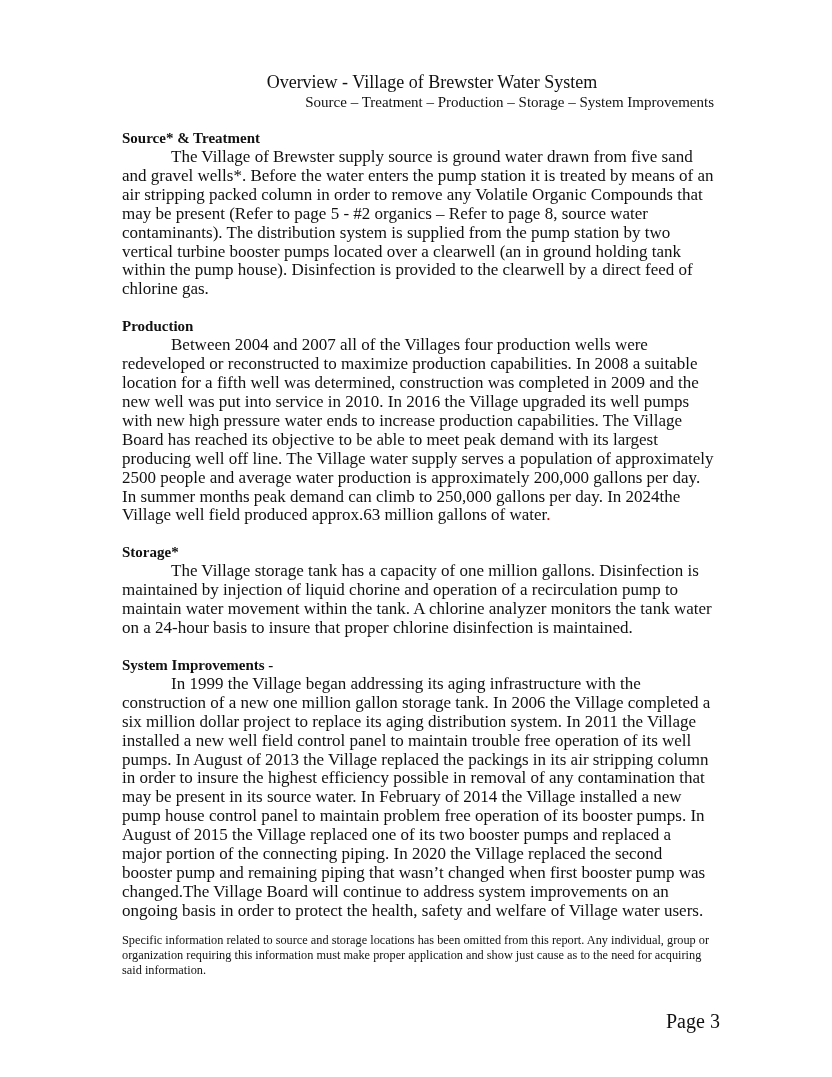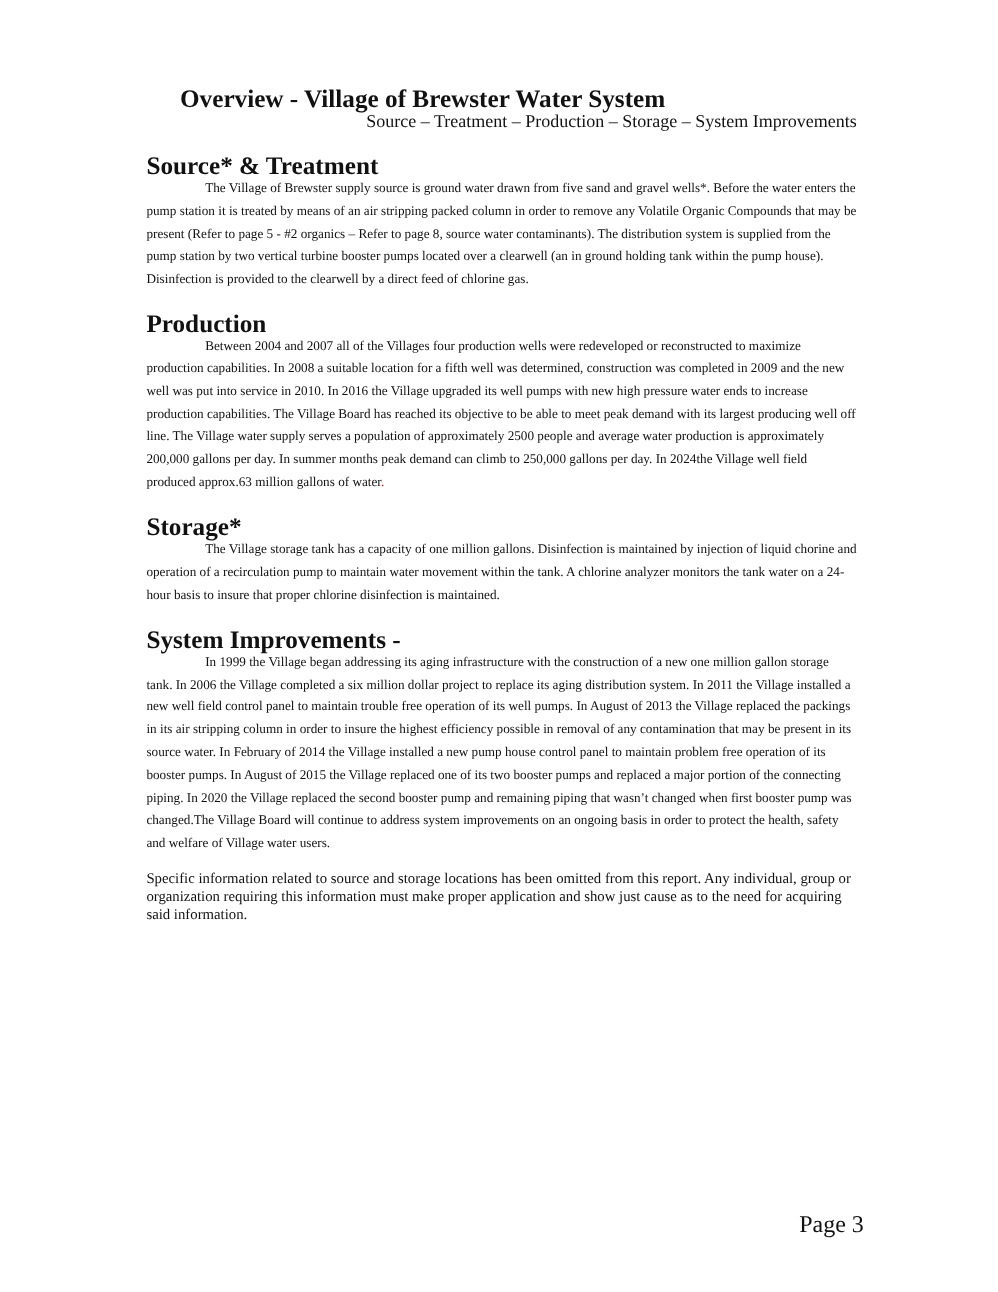--- a/index.html
+++ b/index.html
@@ -6,7 +6,7 @@
     body { width: 832px; height: 1077px; position: relative; overflow: hidden;
            font-family: "Liberation Serif", "DejaVu Serif", serif; color: #111; }
     .page { position: absolute; left: 122px; top: 70px; width: 592px; }
-    .title { font-weight: bold; font-size: 21px; line-height: 24px; margin: 0 0 0 28px; }
+    .title { text-align: center; font-weight: normal; font-size: 18px; line-height: 24px; margin: 0 0 0 28px; }
     .subtitle { text-align: right; font-size: 15px; line-height: 18px; margin: -1px 0 0 28px; }
     .section { margin-top: 18px; }
     .section.first { margin-top: 18px; }

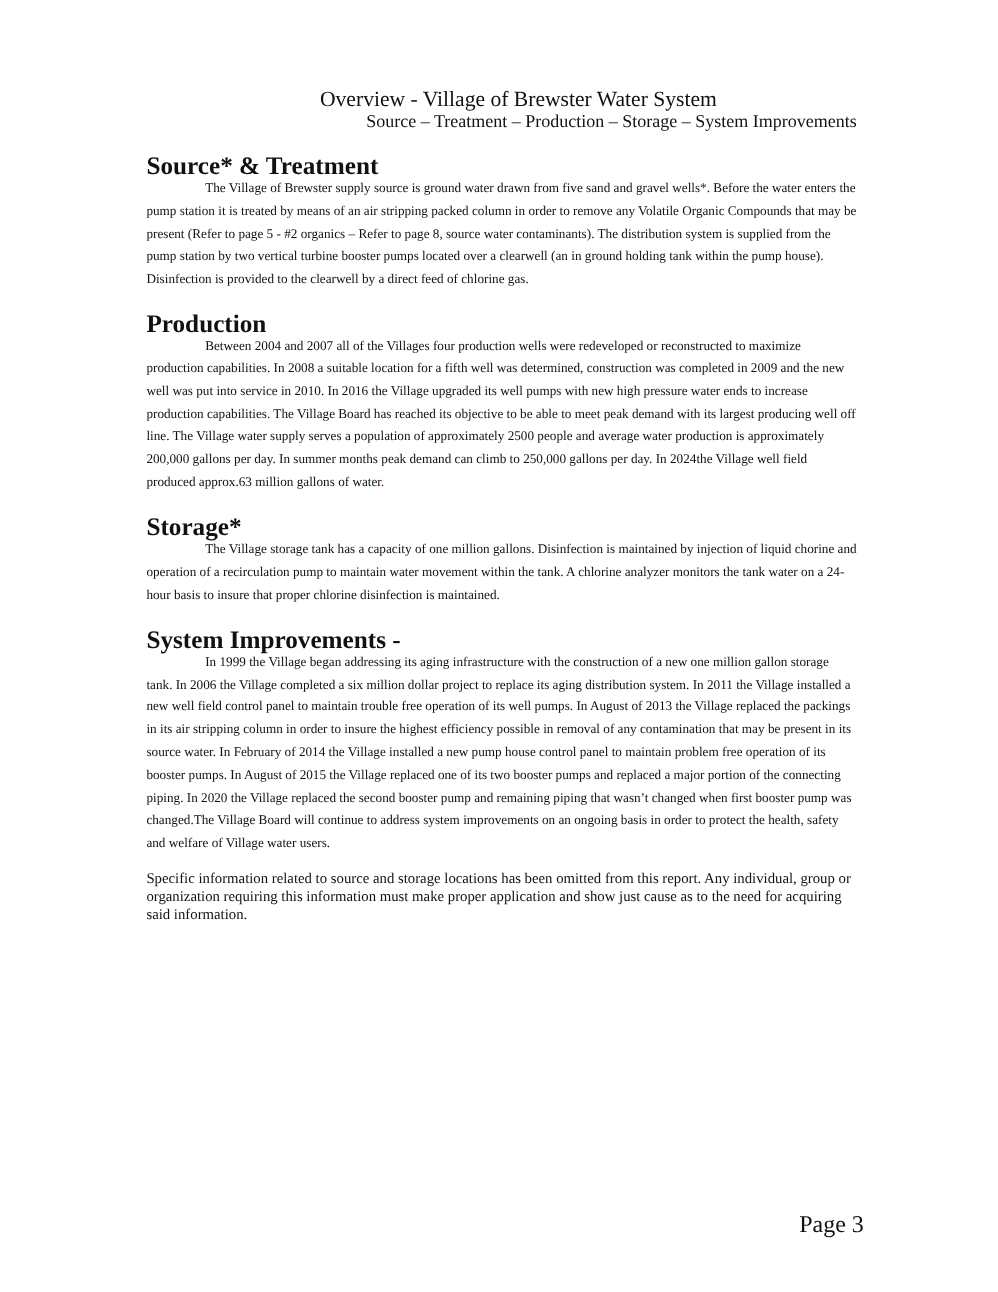--- a/index.html
+++ b/index.html
@@ -10,7 +10,7 @@
     .subtitle { text-align: right; font-size: 15px; line-height: 18px; margin: -1px 0 0 28px; }
     .section { margin-top: 18px; }
     .section.first { margin-top: 18px; }
-    .heading { font-weight: bold; font-size: 21px; line-height: 19px; margin: 0; }
+    .heading { font-weight: bold; font-size: 15px; line-height: 19px; margin: 0; }
     .para { font-size: 11px; line-height: 18.9px; margin: 0; text-indent: 49px; }
     .red { color: #d00000; }
     .footnotes { margin-top: 12px; font-size: 12.3px; line-height: 15.2px; }

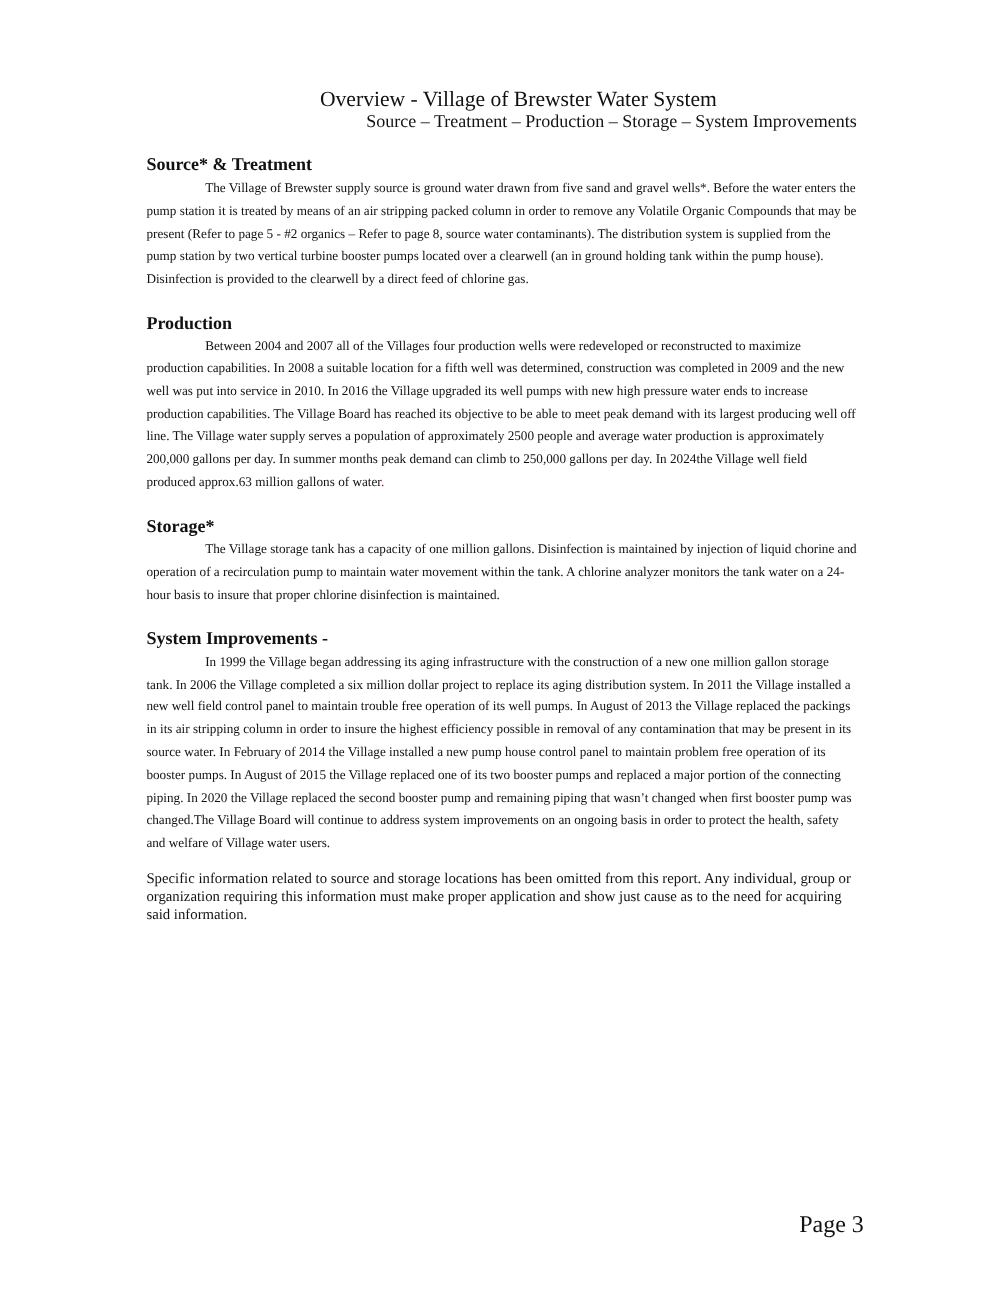--- a/index.html
+++ b/index.html
@@ -11,7 +11,7 @@
     .section { margin-top: 18px; }
     .section.first { margin-top: 18px; }
     .heading { font-weight: bold; font-size: 15px; line-height: 19px; margin: 0; }
-    .para { font-size: 11px; line-height: 18.9px; margin: 0; text-indent: 49px; }
+    .para { font-size: 17px; line-height: 18.9px; margin: 0; text-indent: 49px; }
     .red { color: #d00000; }
     .footnotes { margin-top: 12px; font-size: 12.3px; line-height: 15.2px; }
     .footnotes p { margin: 0; }

